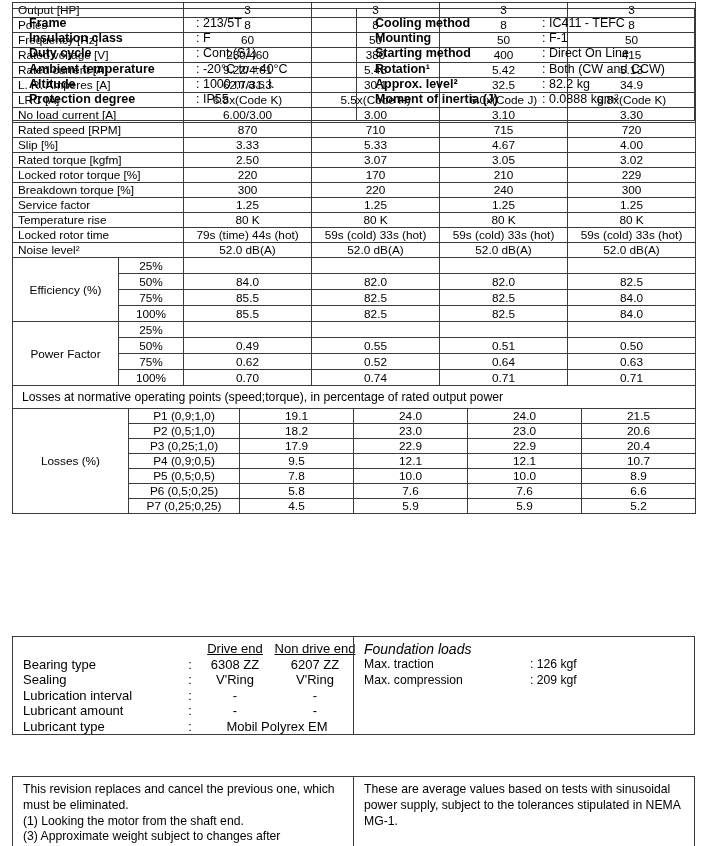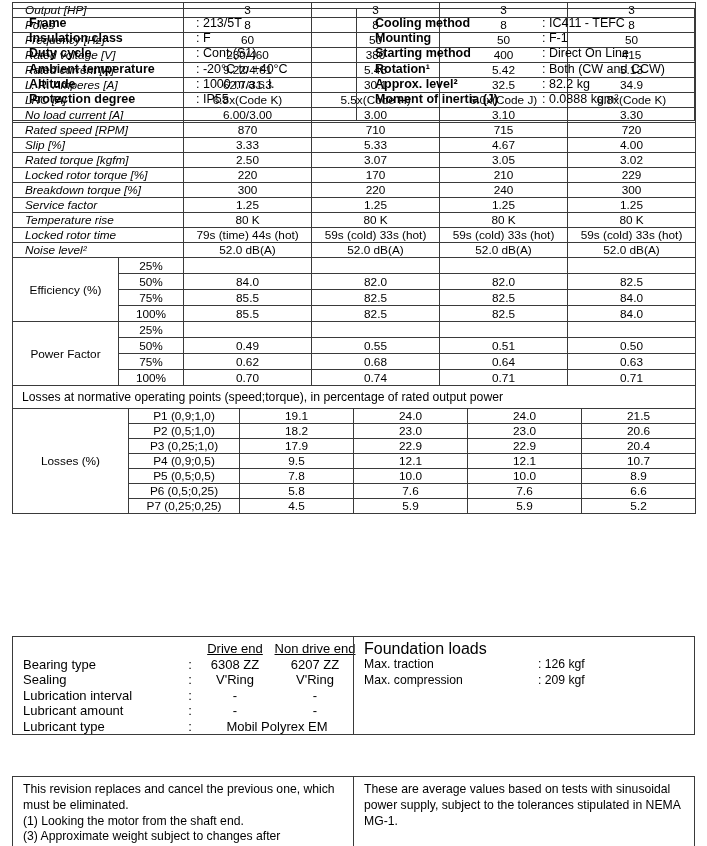--- a/index.html
+++ b/index.html
@@ -33,7 +33,7 @@
   tr.srow{height:15px;}
   tr.grow{height:16px;}
   tr.lrow{height:15px;}
-  td.lbl{text-align:left;padding-left:12px;font-style:italic;}
+  td.lbl{text-align:left;padding-left:5px;}
   td.glbl{text-align:center;}
   tr.lhead td{text-align:left;padding:3px 0 3px 9px;font-size:12.2px;height:16px;white-space:normal;}
   

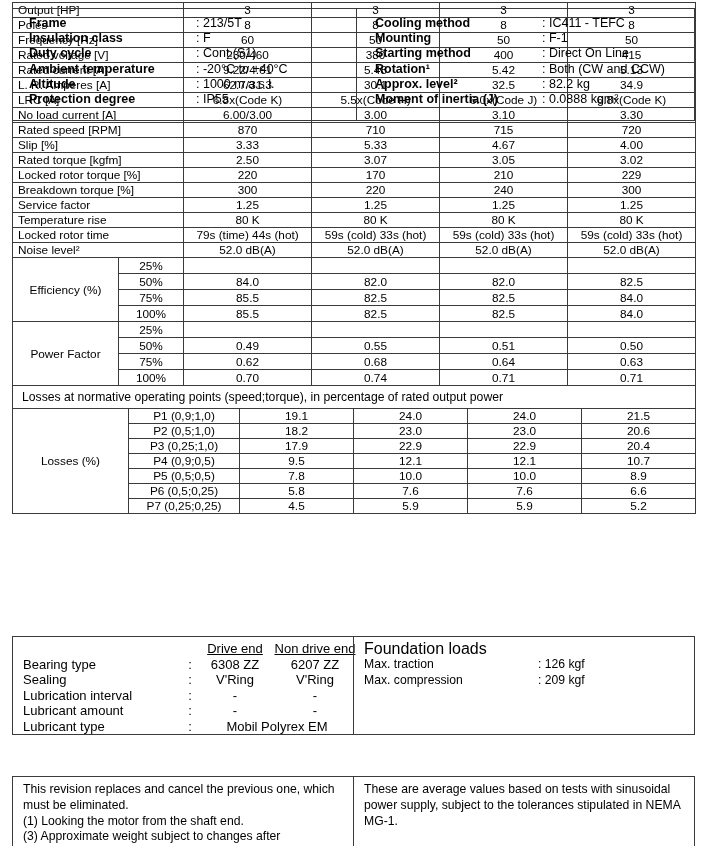--- a/index.html
+++ b/index.html
@@ -297,7 +297,7 @@
         <tr class="grow">
           <td>75%</td>
           <td>0.62</td>
-          <td>0.68</td>
+          <td>0.52</td>
           <td>0.64</td>
           <td>0.63</td>
         </tr>

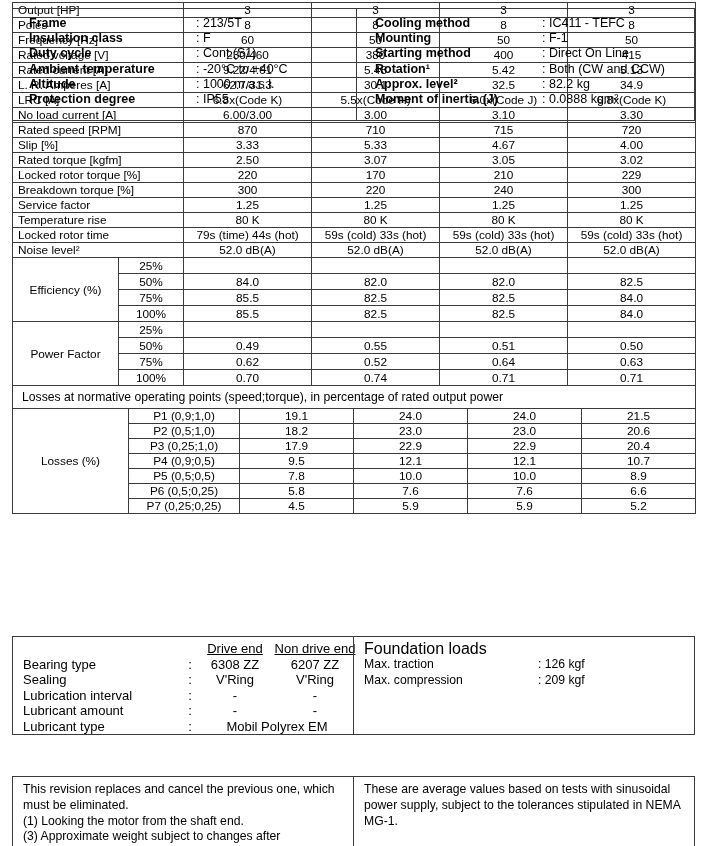--- a/index.html
+++ b/index.html
@@ -51,7 +51,7 @@
   .colhead{text-decoration:underline;}
   .fnrow{display:flex;font-size:12.2px;line-height:15.6px;gap:8px;}
   .fnrow .k{width:166px;flex:none;}
-  .fntitle{font-size:16px;line-height:16px;}
+  .fntitle{font-size:14px;line-height:16px;font-style:italic;}
   
   .footbox{
     position:absolute;left:12px;top:776px;width:681px;height:99px;

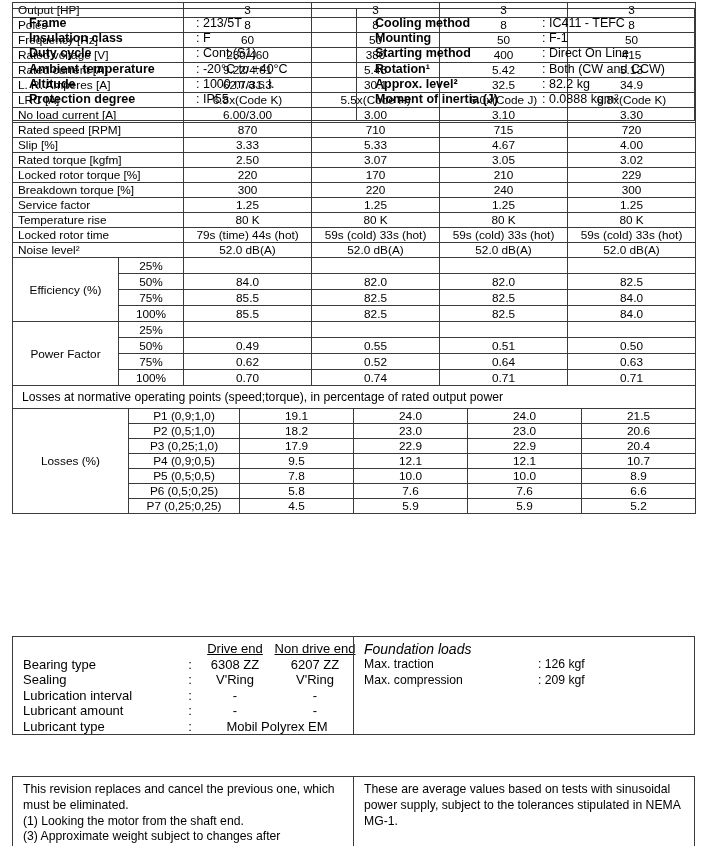--- a/index.html
+++ b/index.html
@@ -49,7 +49,7 @@
   .brow .bv{text-align:center;}
   .brow .bspan{grid-column:3 / 5;text-align:center;}
   .colhead{text-decoration:underline;}
-  .fnrow{display:flex;font-size:12.2px;line-height:15.6px;gap:8px;}
+  .fnrow{display:flex;font-size:12.2px;line-height:15.6px;}
   .fnrow .k{width:166px;flex:none;}
   .fntitle{font-size:14px;line-height:16px;font-style:italic;}
   

